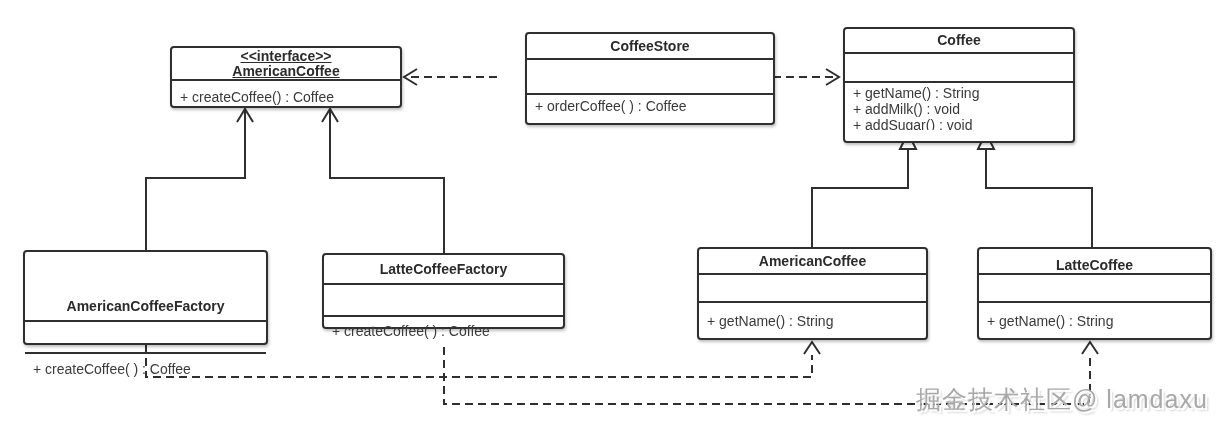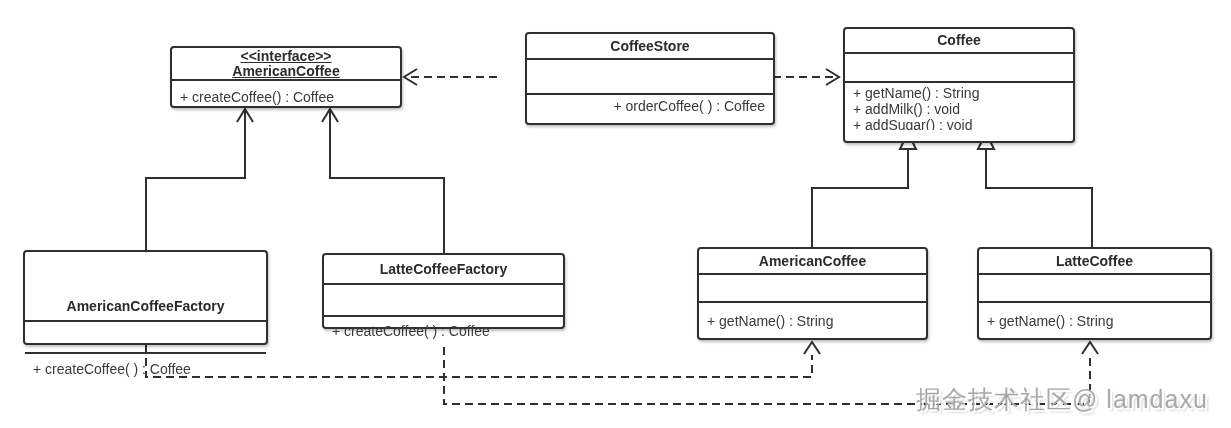--- a/index.html
+++ b/index.html
@@ -128,7 +128,7 @@
       <div>CoffeeStore</div>
     </div>
     <div class="uml-attrs" style="height:35px;"></div>
-    <div class="uml-methods" style="height:24px;align-items:flex-end;">
+    <div class="uml-methods" style="height:24px;">
       <div>+ orderCoffee( ) : Coffee</div>
     </div>
   </div>

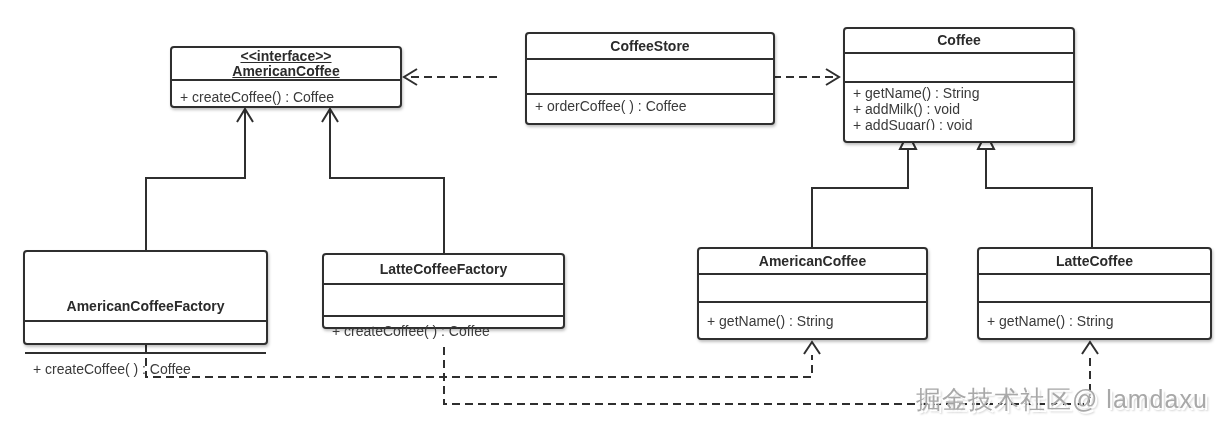--- a/index.html
+++ b/index.html
@@ -176,7 +176,7 @@
   </div>
 
   <div class="uml-class" style="left:977px; top:247px; width:235px; height:93px;">
-    <div class="uml-title" style="height:24px;">
+    <div class="uml-title" style="height:24px;justify-content:flex-end;">
       <div>LatteCoffee</div>
     </div>
     <div class="uml-attrs" style="height:28px;"></div>

